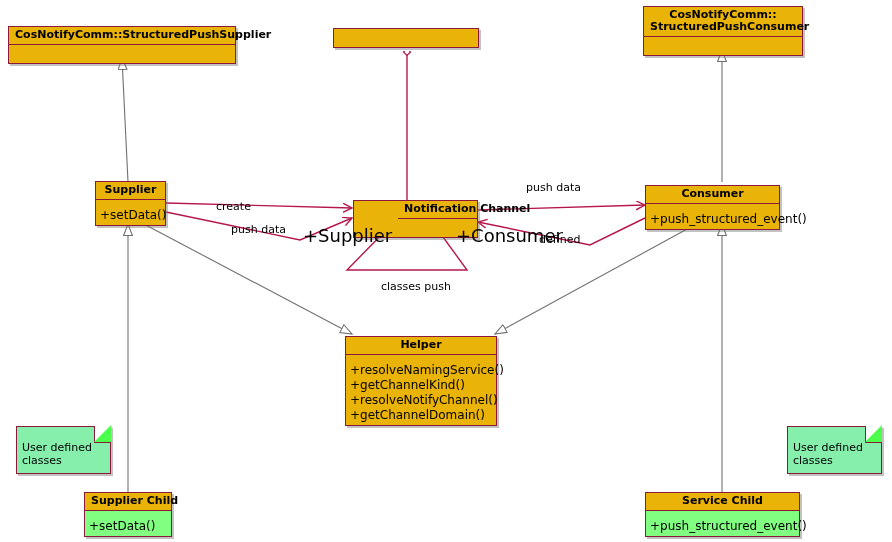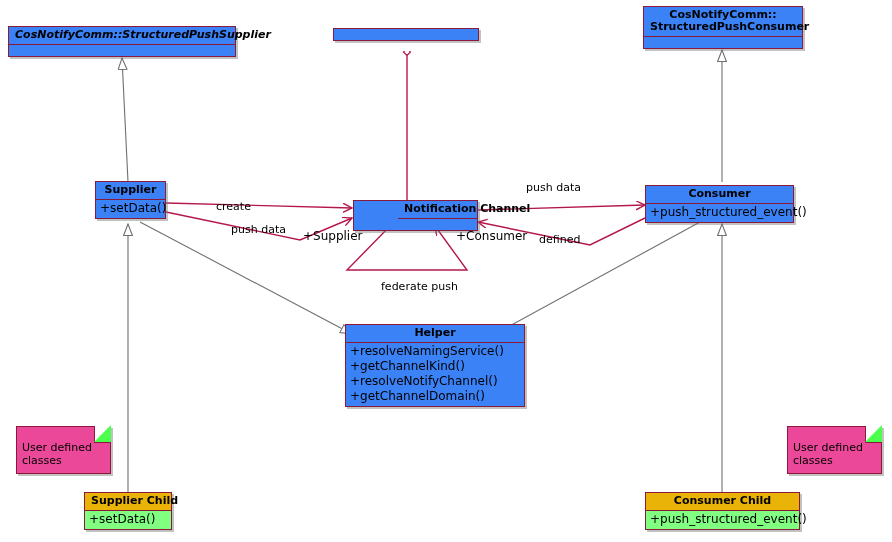--- a/index.html
+++ b/index.html
@@ -35,7 +35,7 @@
     border: 1.5px solid #8B1A3A;
     box-sizing: border-box;
     box-shadow: 2px 2px 0 rgba(120,120,120,0.45);
-    background: #3b82f6;
+    background: #eab308;
   }
   .uml-class .title {
     text-align: center;

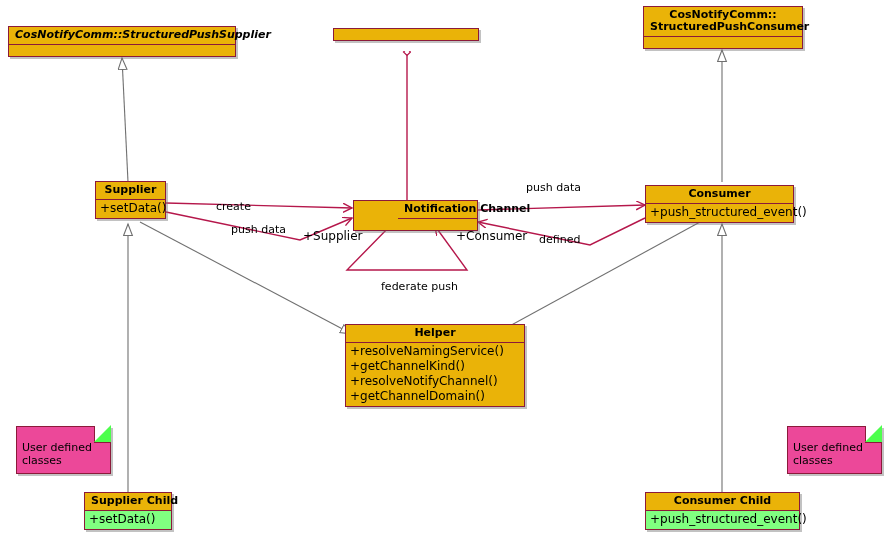--- a/index.html
+++ b/index.html
@@ -162,7 +162,7 @@
     </g>
   </svg>
 
-  <div class="uml-class" style="left:8px; top:26px; width:228px;font-style:italic;">
+  <div class="uml-class" style="left:8px; top:26px; width:228px;">
     <div class="title">CosNotifyComm::StructuredPushSupplier</div>
     <div class="compartment empty"></div>
   </div>

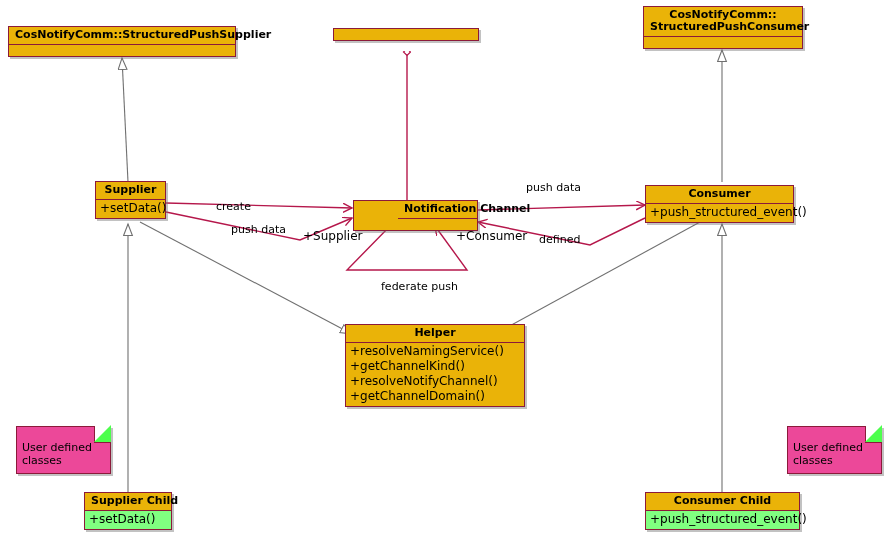--- a/index.html
+++ b/index.html
@@ -191,7 +191,7 @@
     <div class="compartment empty"></div>
   </div>
 
-  <div class="uml-class" style="left:645px; top:185px; width:149px;">
+  <div class="uml-class" style="left:645px; top:185px; width:135px;">
     <div class="title">Consumer</div>
     <div class="compartment">
       <div class="member">+push_structured_event()</div>

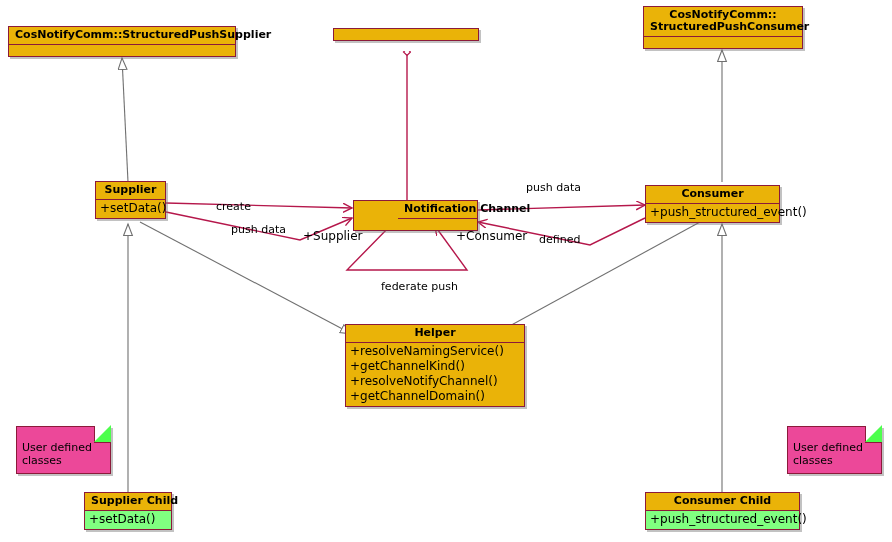--- a/index.html
+++ b/index.html
@@ -54,6 +54,7 @@
     font-size: 12px;
     color: #000000;
     line-height: 15px;
+    margin-top: 7px;
   }
   .uml-class .compartment.empty {
     height: 11px;

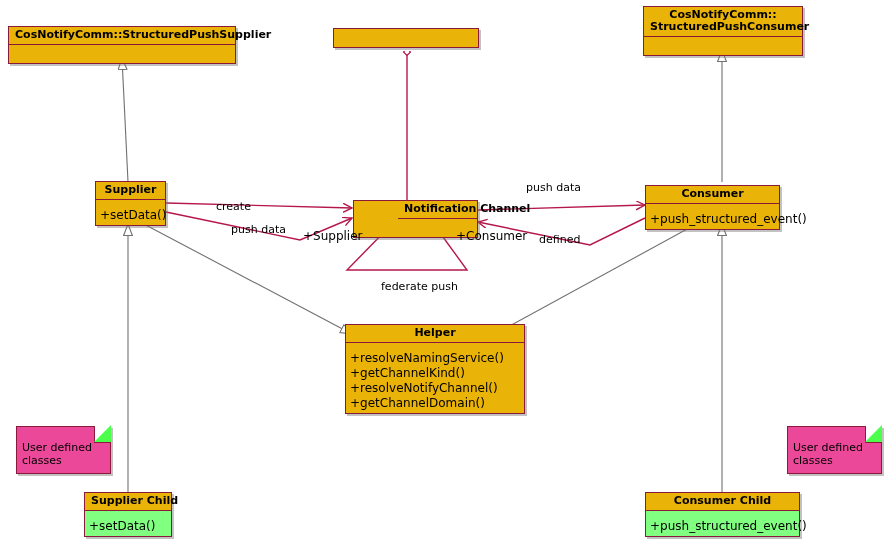--- a/index.html
+++ b/index.html
@@ -111,7 +111,7 @@
     line-height: 12px;
   }
   .edge-label.big {
-    font-size: 12px;
+    font-size: 18px;
   }
 </style>
 </head>

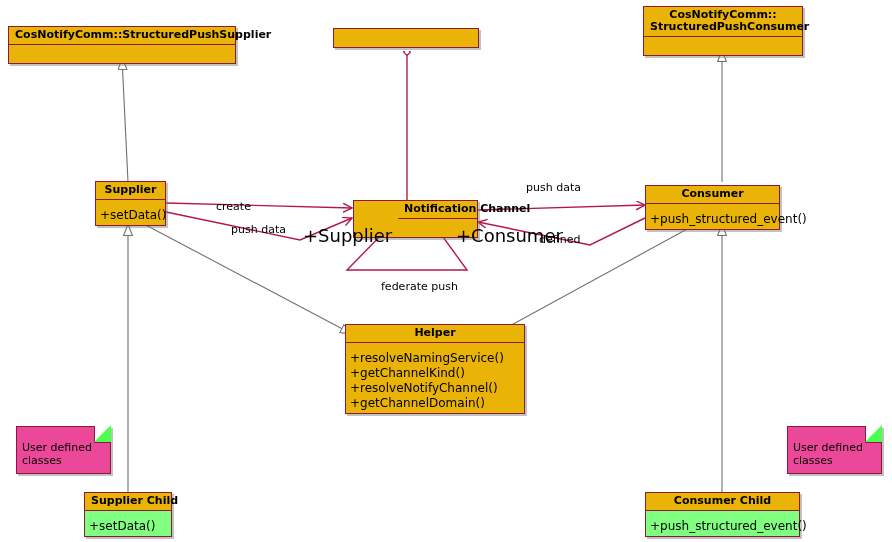--- a/index.html
+++ b/index.html
@@ -247,7 +247,7 @@
 
   <div class="edge-label" style="left:539px; top:234px;">defined</div>
 
-  <div class="edge-label" style="left:381px; top:281px;">federate push</div>
+  <div class="edge-label" style="left:381px; top:281px;">classes push</div>
 
 </div>
 

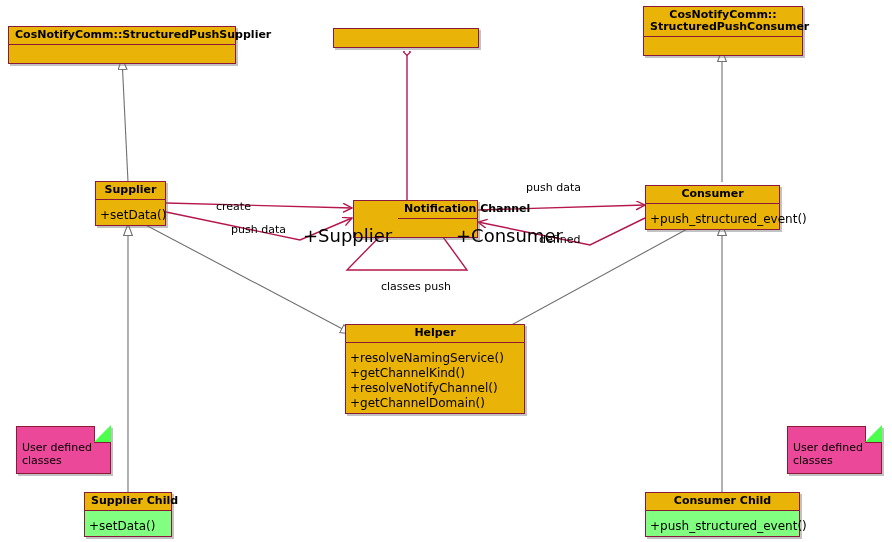--- a/index.html
+++ b/index.html
@@ -199,7 +199,7 @@
     </div>
   </div>
 
-  <div class="uml-class" style="left:345px; top:324px; width:180px;">
+  <div class="uml-class" style="left:345px; top:336px; width:152px;">
     <div class="title">Helper</div>
     <div class="compartment">
       <div class="member">+resolveNamingService()</div>

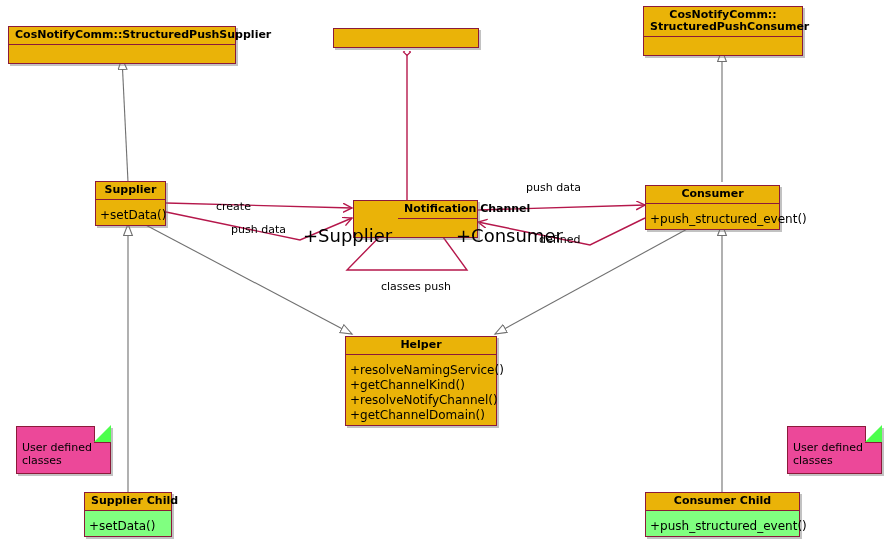--- a/index.html
+++ b/index.html
@@ -71,7 +71,7 @@
   
   .uml-note {
     position: absolute;
-    background: #ec4899;
+    background: #86efac;
     border: 1.5px solid #8B1A3A;
     box-sizing: border-box;
     box-shadow: 2px 2px 0 rgba(120,120,120,0.45);

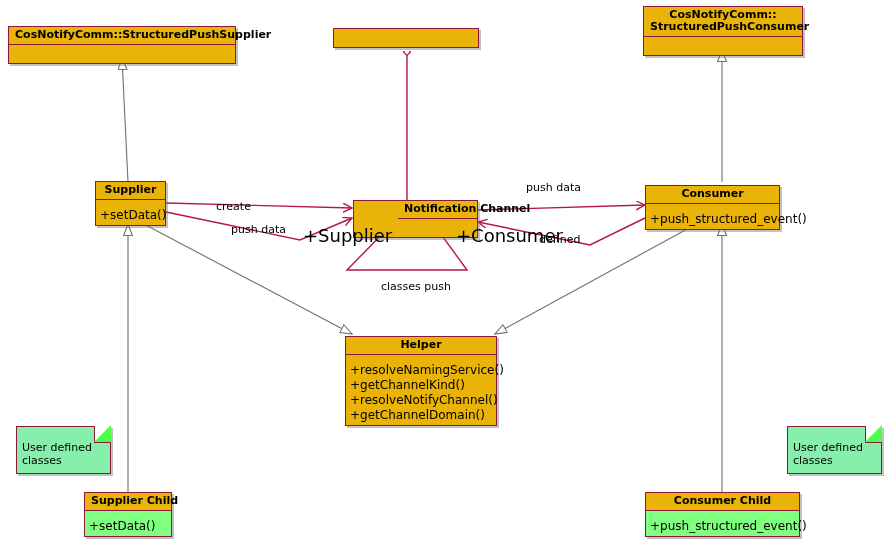--- a/index.html
+++ b/index.html
@@ -217,7 +217,7 @@
   </div>
 
   <div class="uml-class green" style="left:645px; top:492px; width:155px;">
-    <div class="title">Consumer Child</div>
+    <div class="title">Service Child</div>
     <div class="compartment">
       <div class="member">+push_structured_event()</div>
     </div>

